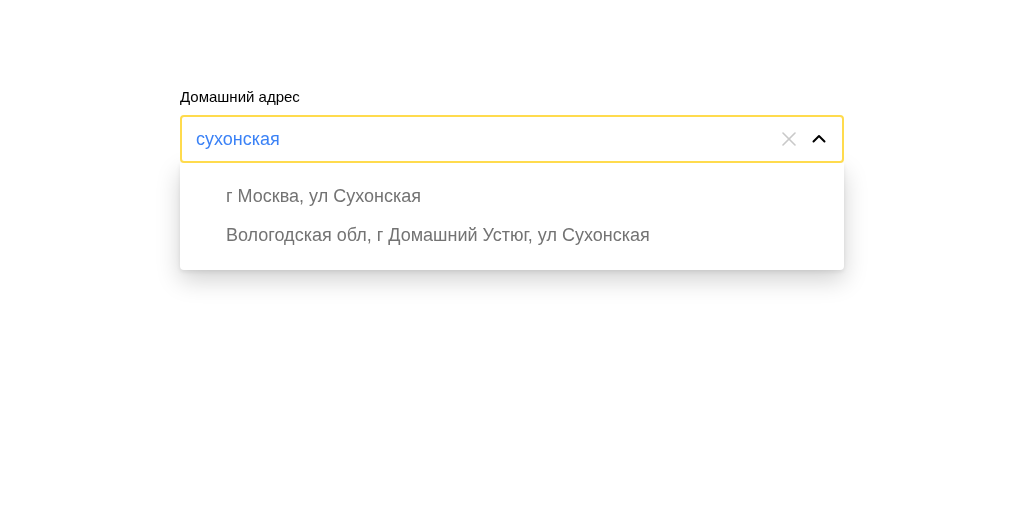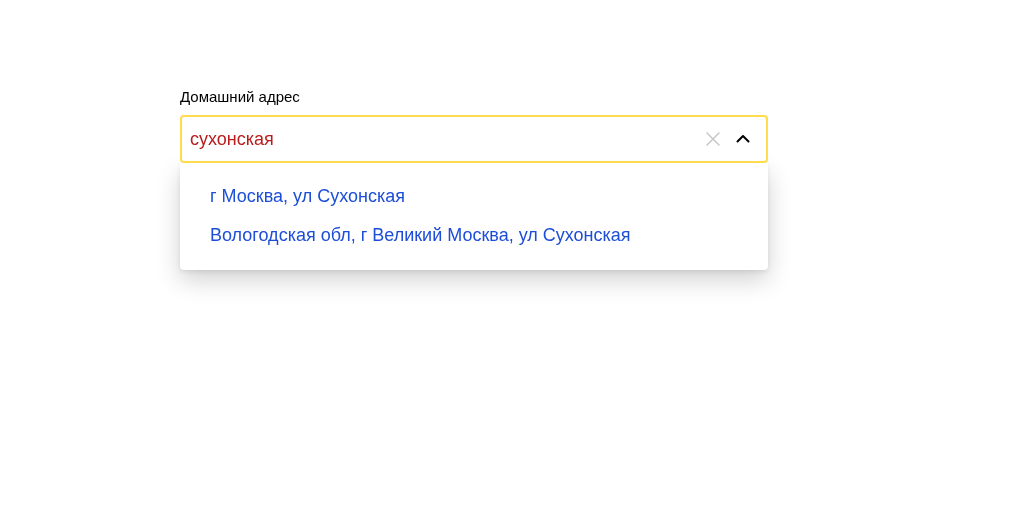--- a/index.html
+++ b/index.html
@@ -15,7 +15,7 @@
     position: absolute;
     left: 180px;
     top: 88px;
-    width: 588px;
+    width: 664px;
   }
   .field-label {
     font-size: 15px;

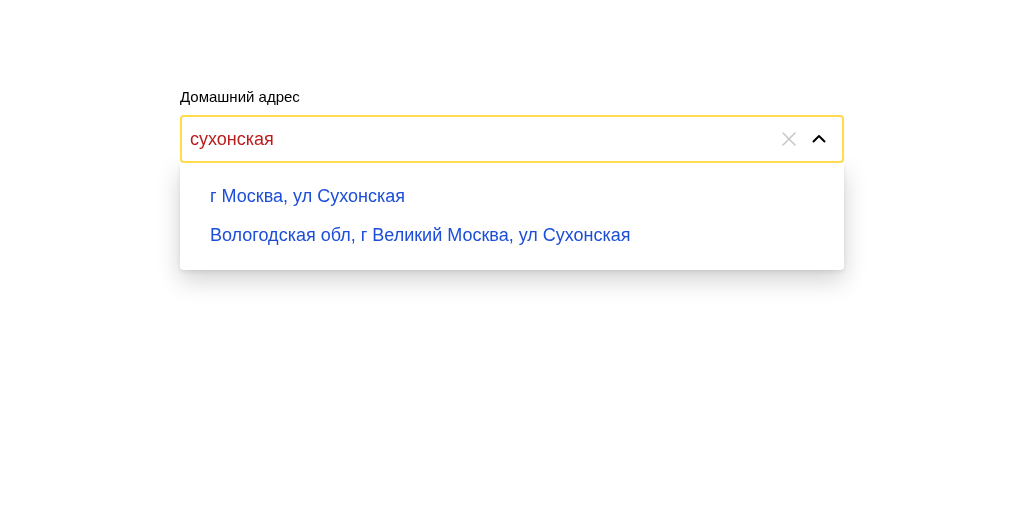--- a/index.html
+++ b/index.html
@@ -36,9 +36,9 @@
     border: none;
     outline: none;
     height: 100%;
-    padding: 0 8px;
+    padding: 0 14px;
     font-size: 18px;
-    color: #b91c1c;
+    color: #3b82f6;
     background: transparent;
     font-family: inherit;
   }

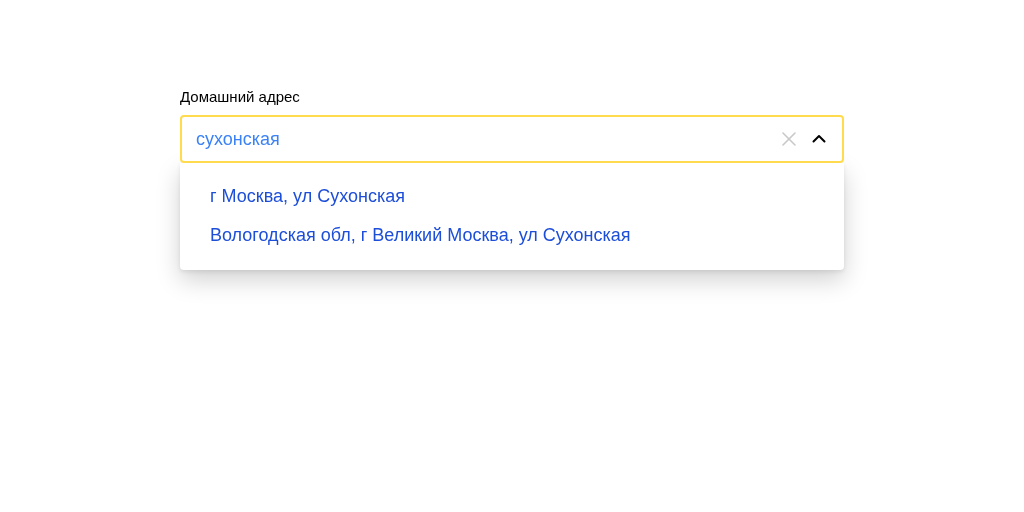--- a/index.html
+++ b/index.html
@@ -72,9 +72,10 @@
   .suggest-item {
     font-size: 18px;
     line-height: 1.25;
-    color: #1d4ed8;
+    color: #737373;
     padding: 8px 30px;
     cursor: pointer;
+    margin-left: 16px;
   }
   svg { display: block; }
 </style>

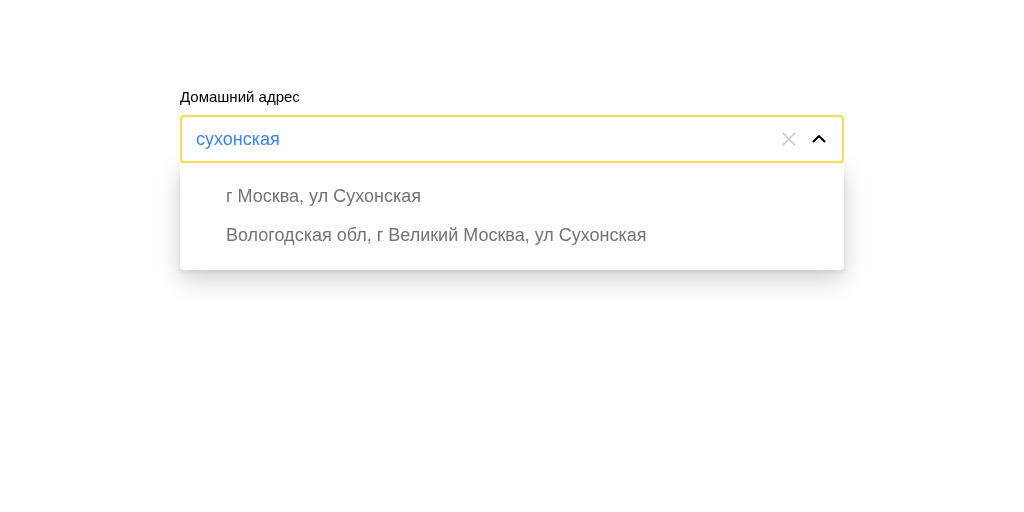--- a/index.html
+++ b/index.html
@@ -110,7 +110,7 @@
 
   <div class="suggest">
     <div class="suggest-item">г Москва, ул Сухонская</div>
-    <div class="suggest-item">Вологодская обл, г Великий Москва, ул Сухонская</div>
+    <div class="suggest-item">Вологодская обл, г Домашний Устюг, ул Сухонская</div>
   </div>
 
 </div>

